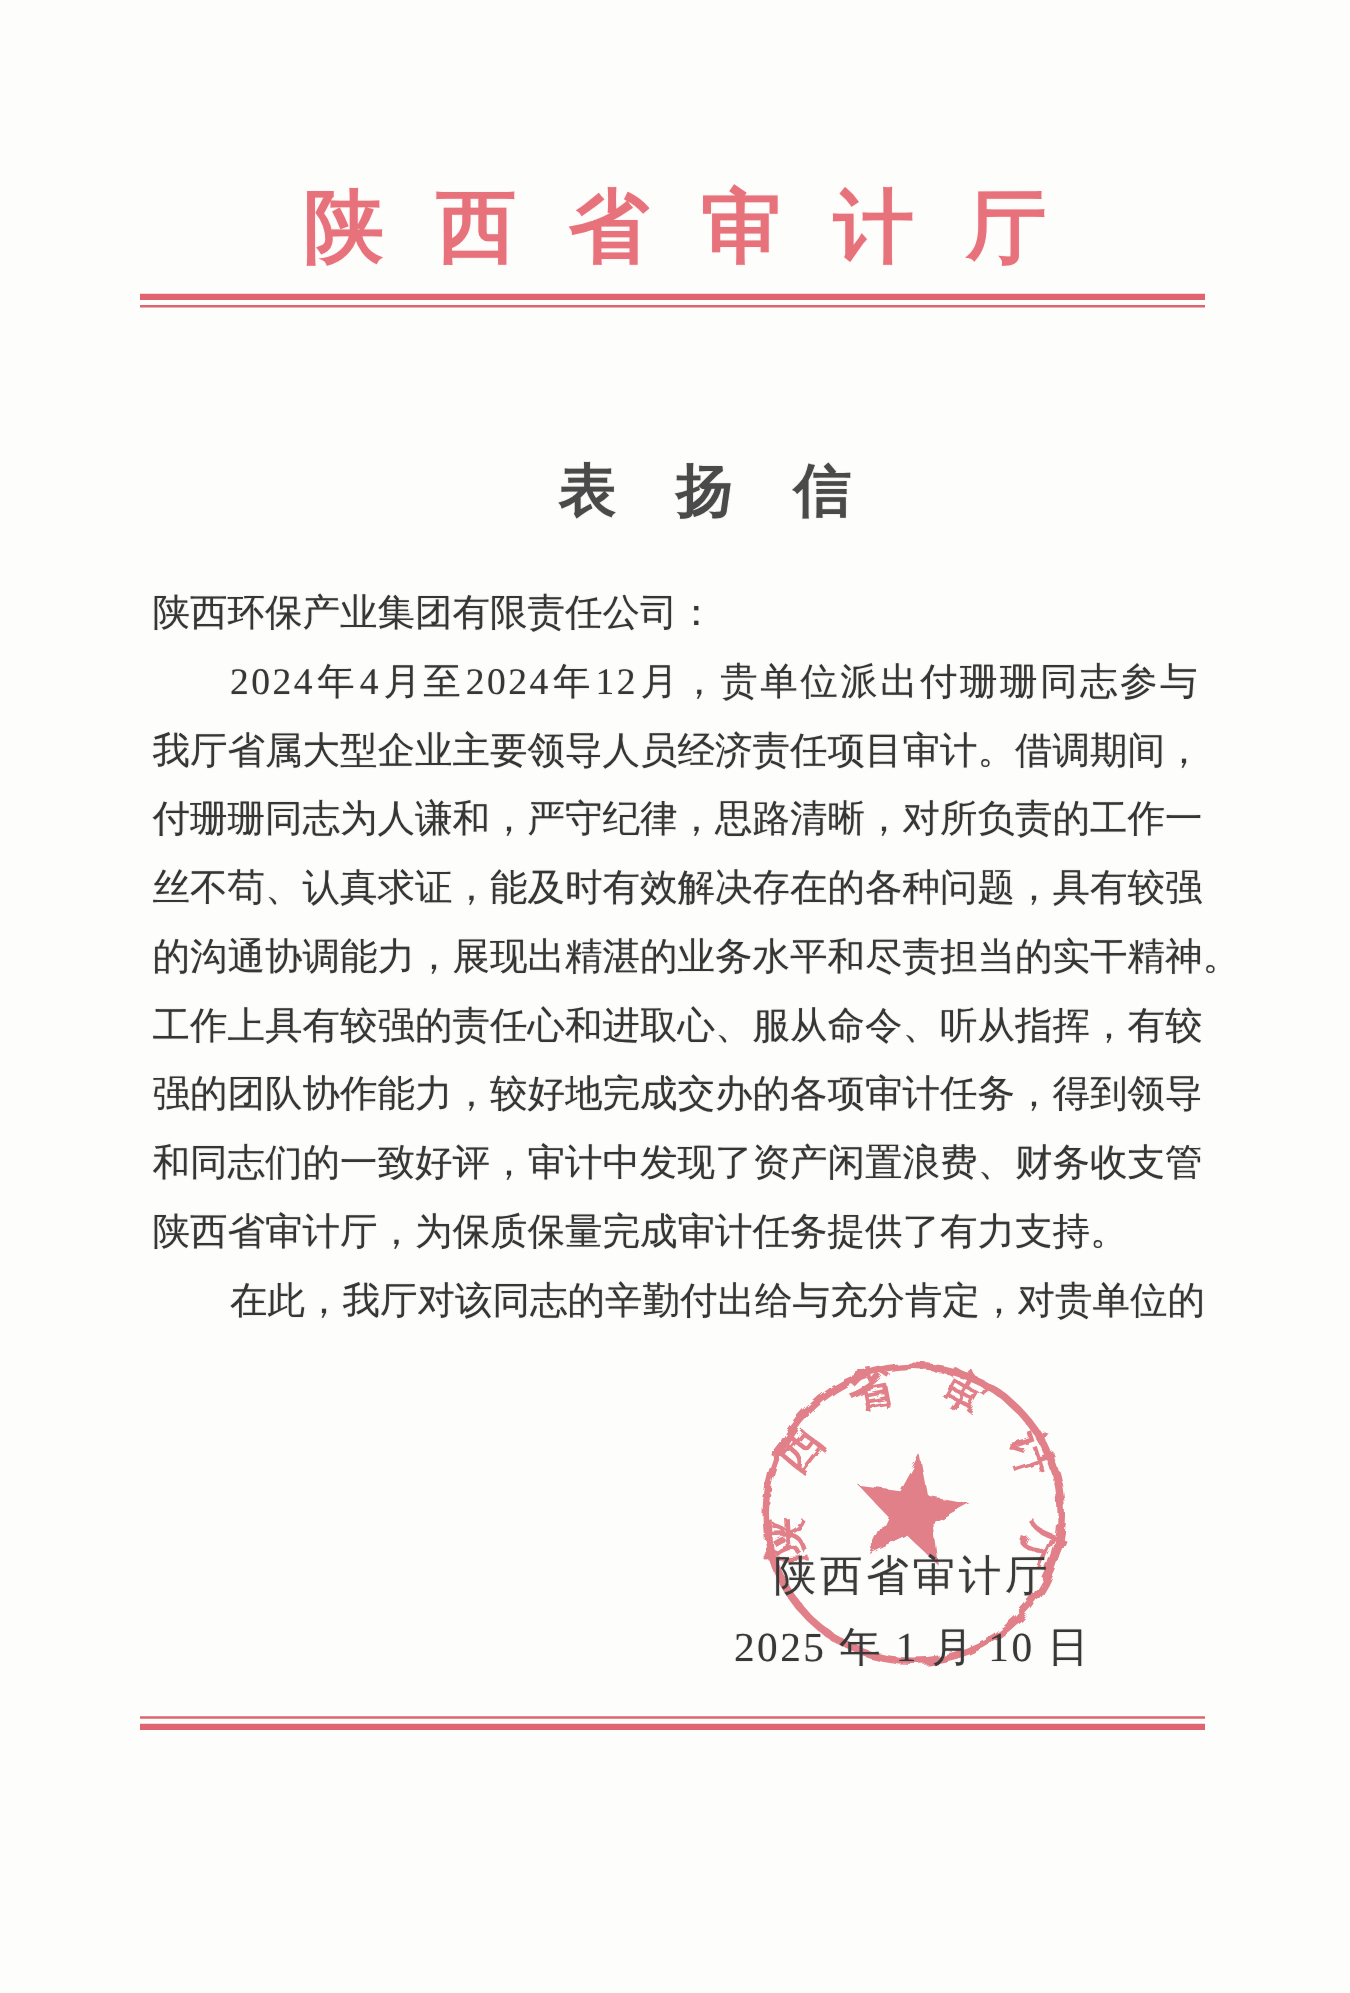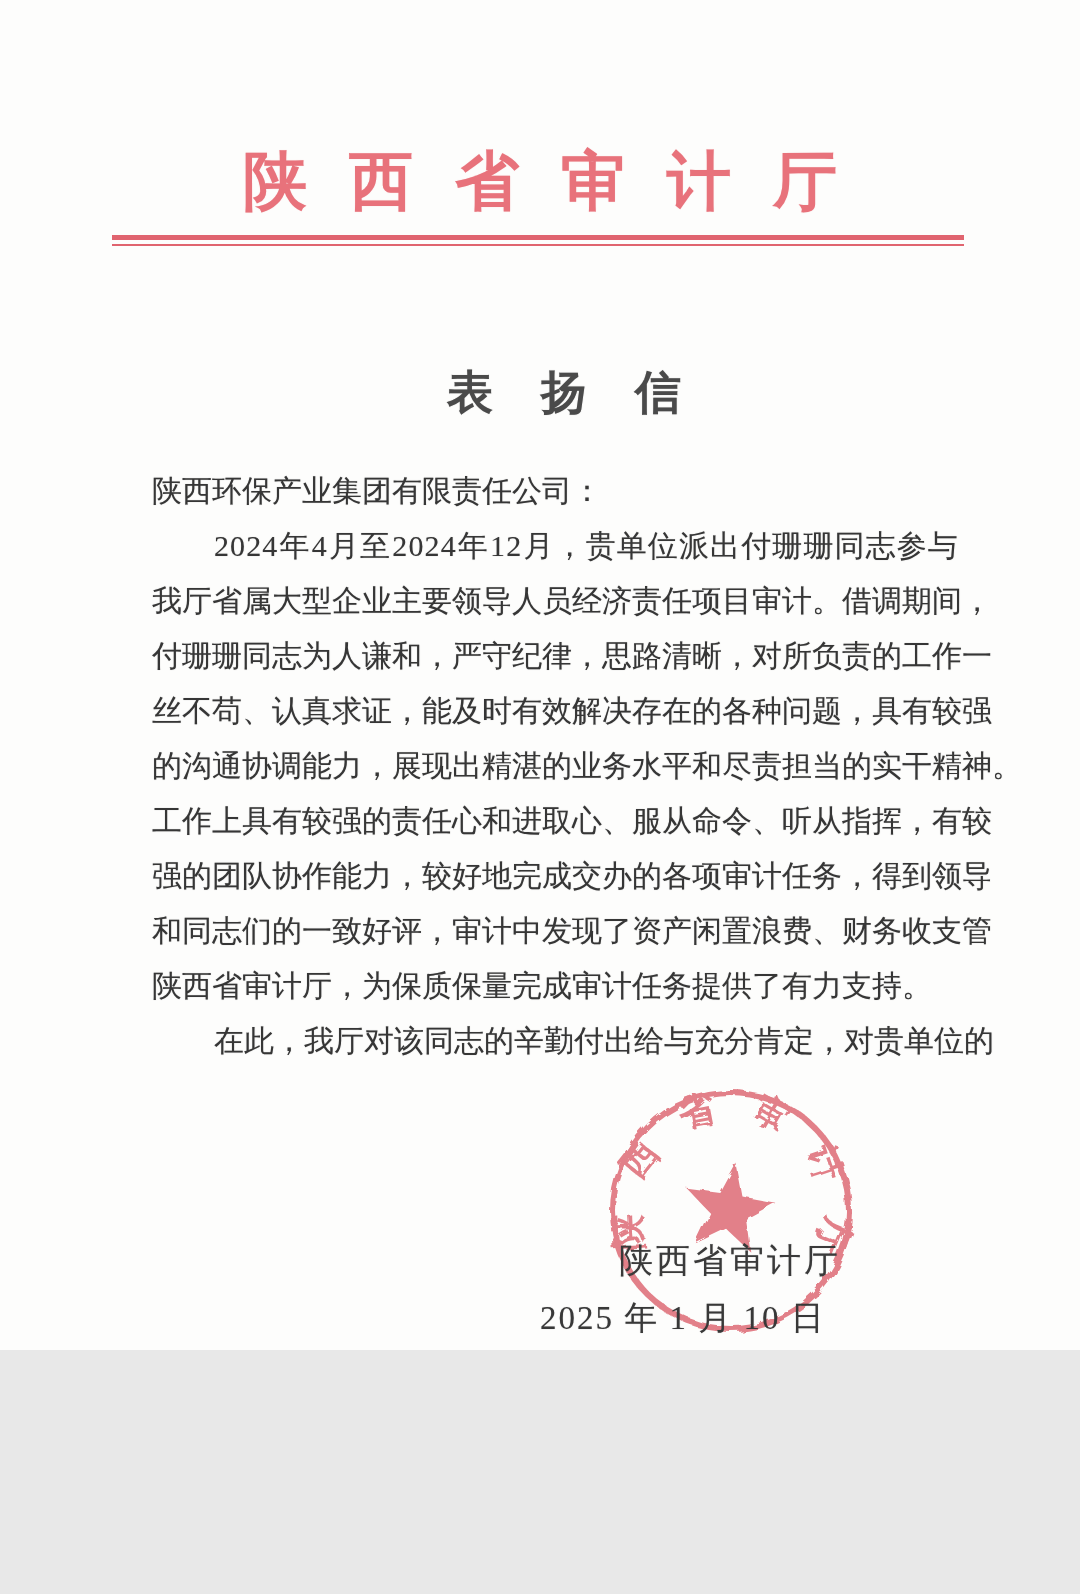--- a/index.html
+++ b/index.html
@@ -6,7 +6,7 @@
   .page {
     position: relative;
     width: 1080px;
-    height: 1350px;
+    height: 1594px;
     margin: 0 auto;
     background: #fdfdfc;
     overflow: hidden;

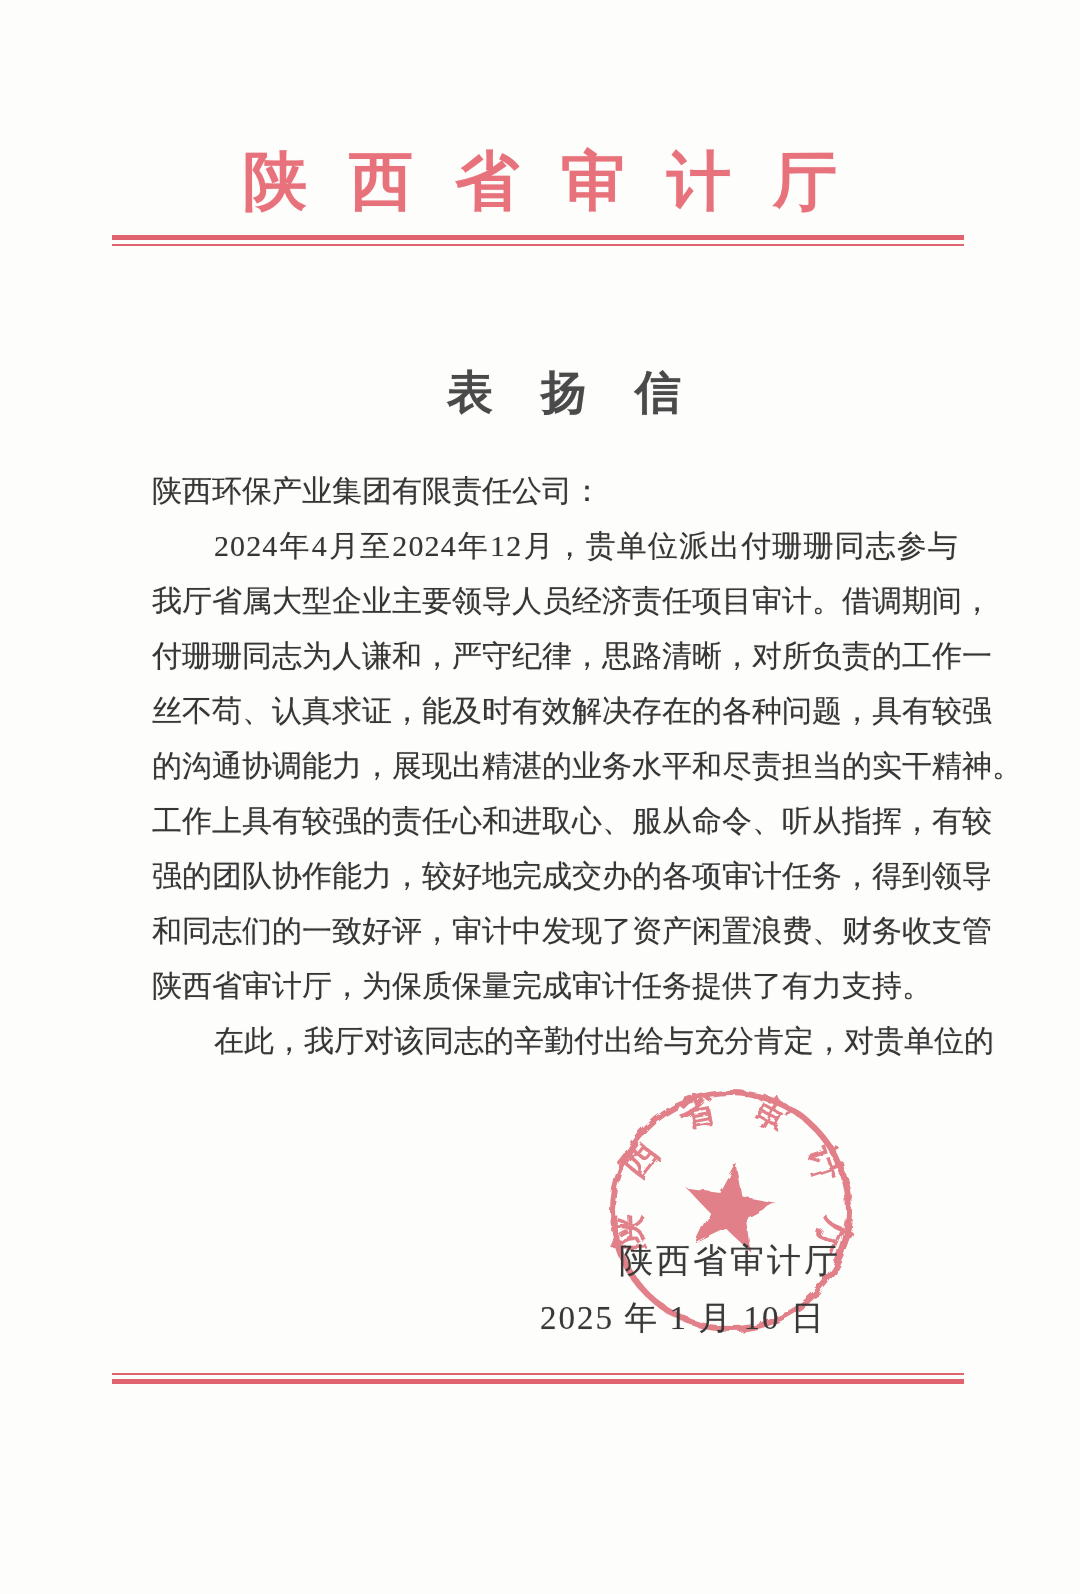--- a/index.html
+++ b/index.html
@@ -55,7 +55,7 @@
     color: #363636;
     text-shadow: 0 0 1px rgba(50,50,50,0.35);
   }
-  .line { height: 55px; line-height: 55px; white-space: nowrap; margin-left: 30px; }
+  .line { height: 55px; line-height: 55px; white-space: nowrap; }
   .line.stretch { display: flex; justify-content: space-between; align-items: baseline; }
   .line.stretch span { display: inline-block; }
   .line.indent { padding-left: 62px; }

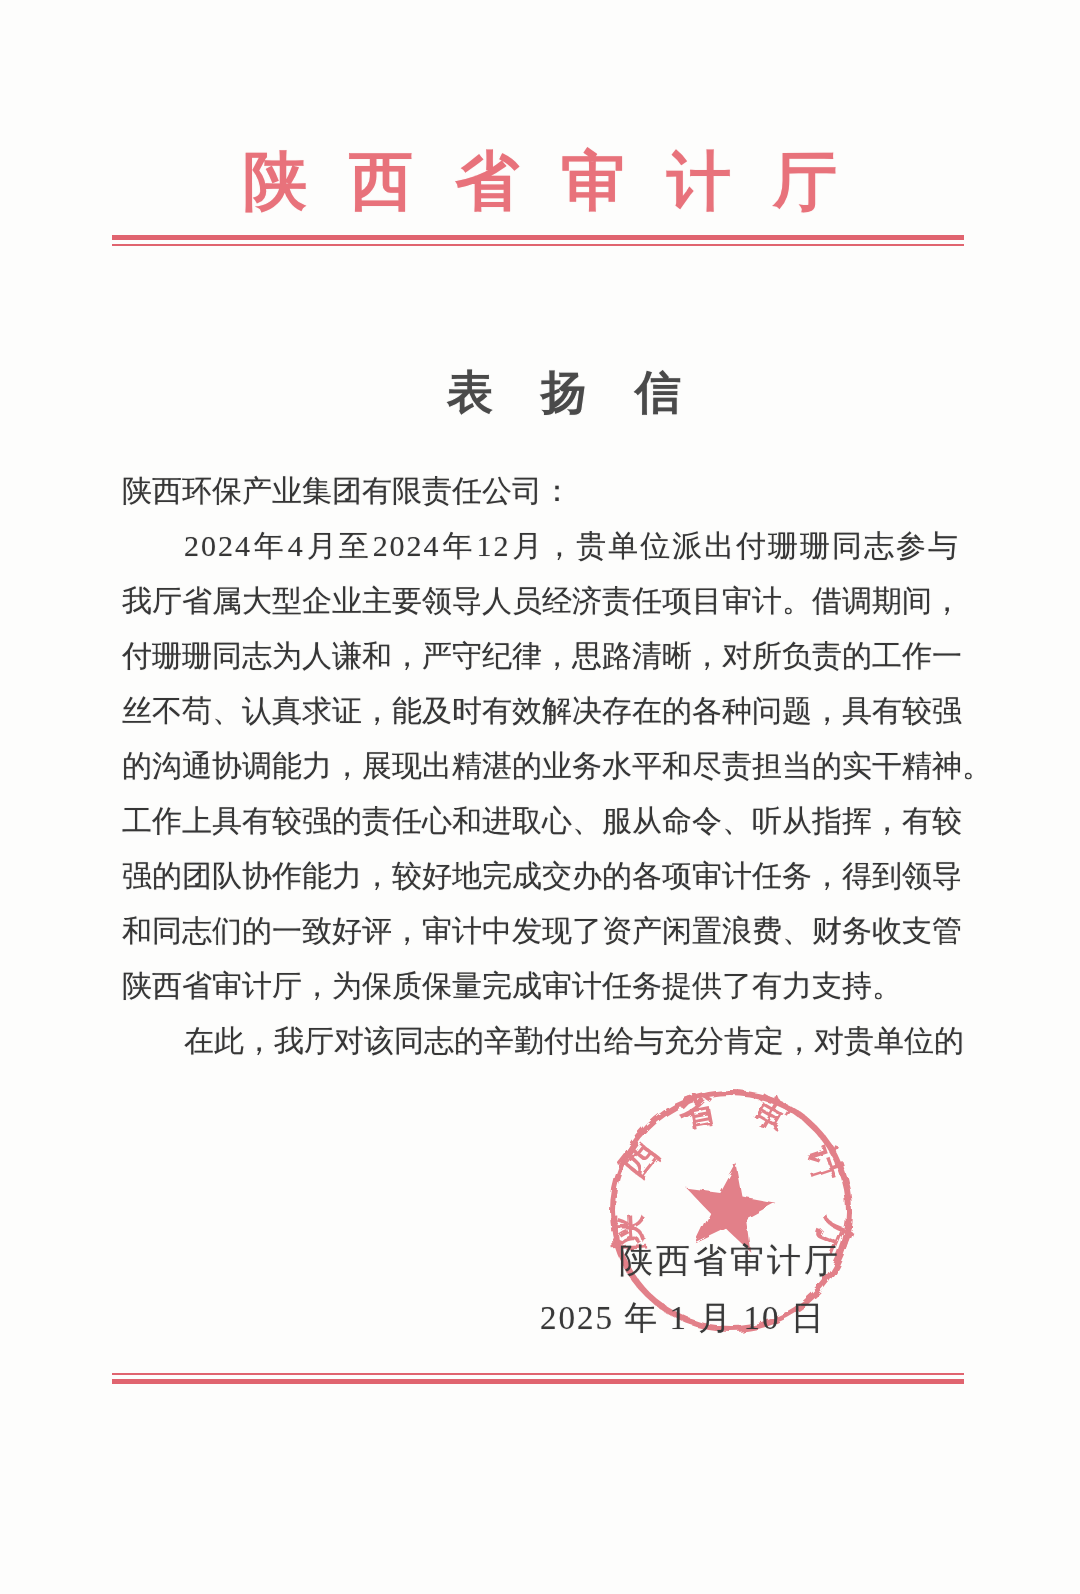--- a/index.html
+++ b/index.html
@@ -80,7 +80,7 @@
   .date {
     position: absolute;
     top: 1296px; left: 540px; width: 380px;
-    text-align: left;
+    text-align: center;
     font-size: 33px;
     letter-spacing: 2px;
     color: #383838;

